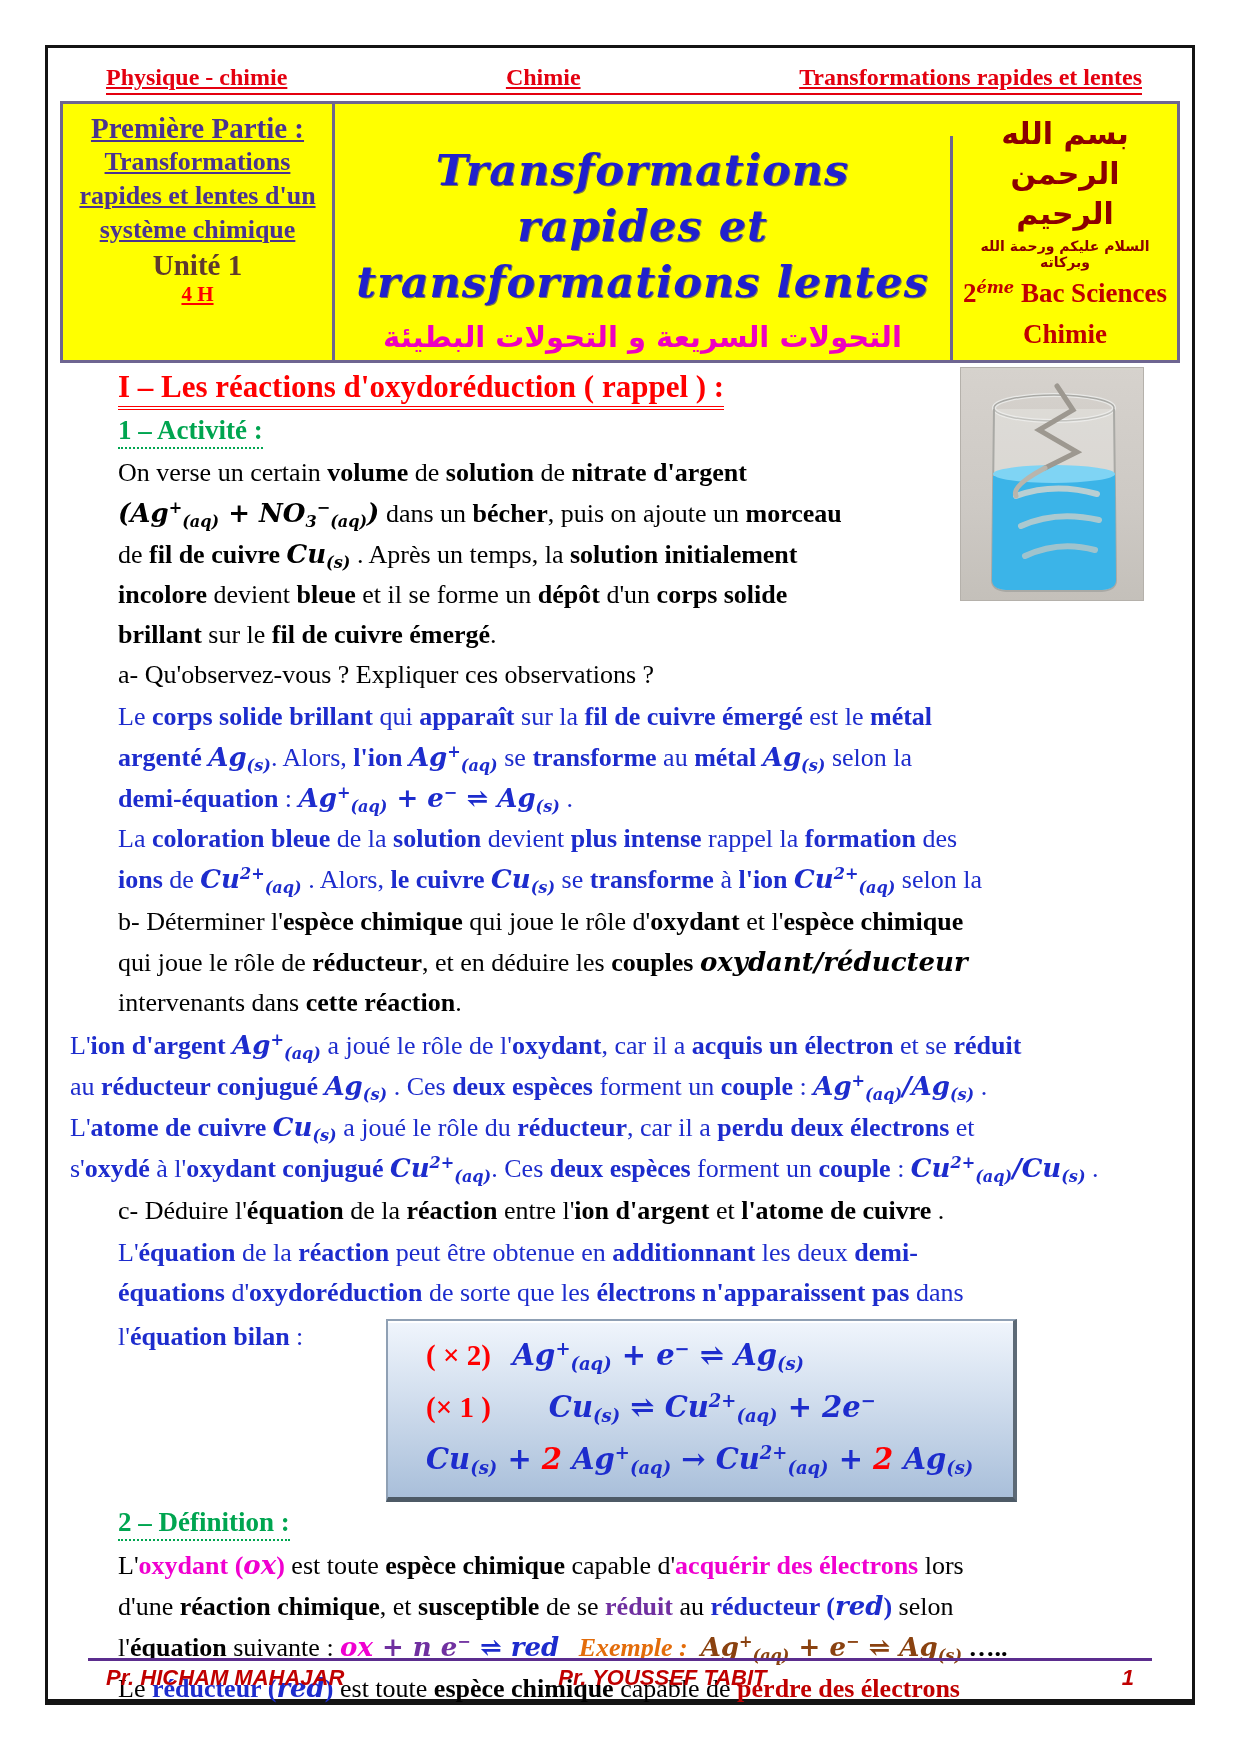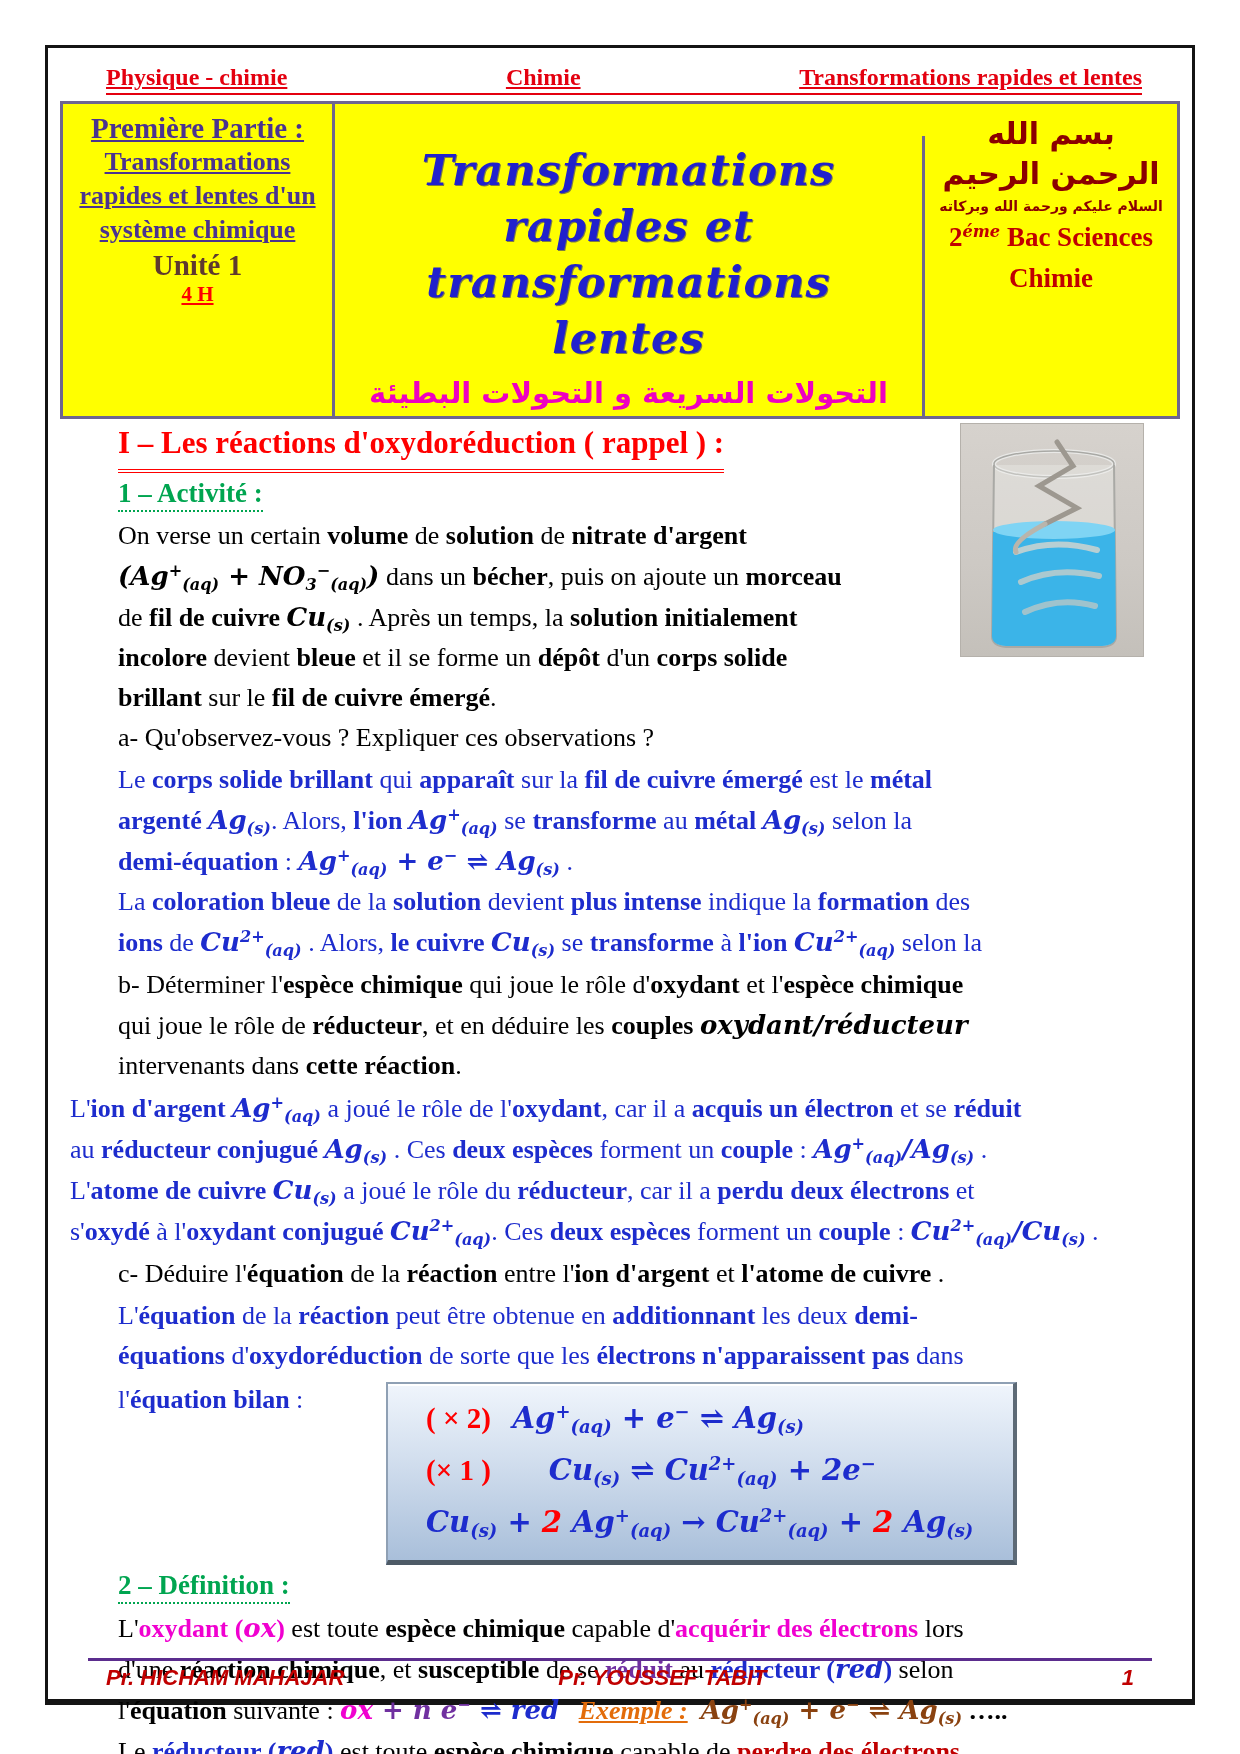--- a/index.html
+++ b/index.html
@@ -25,7 +25,7 @@
           text-shadow:1px 1px 0 rgba(20,20,120,.55);letter-spacing:1px;}
   .bmid .ar{font-family:"DejaVu Sans",sans-serif;font-weight:bold;font-size:29px;
             color:var(--bannerArabic);margin-top:10px;direction:rtl;}
-  .bright{width:252px;color:var(--bismillah);text-align:center;}
+  .bright{width:224px;color:var(--bismillah);text-align:center;}
   .bright .callig{font-family:"DejaVu Sans",sans-serif;font-weight:bold;font-size:30px;
                   line-height:40px;direction:rtl;margin-top:4px;}
   .bright .greet{font-family:"DejaVu Sans",sans-serif;font-weight:bold;font-size:14px;

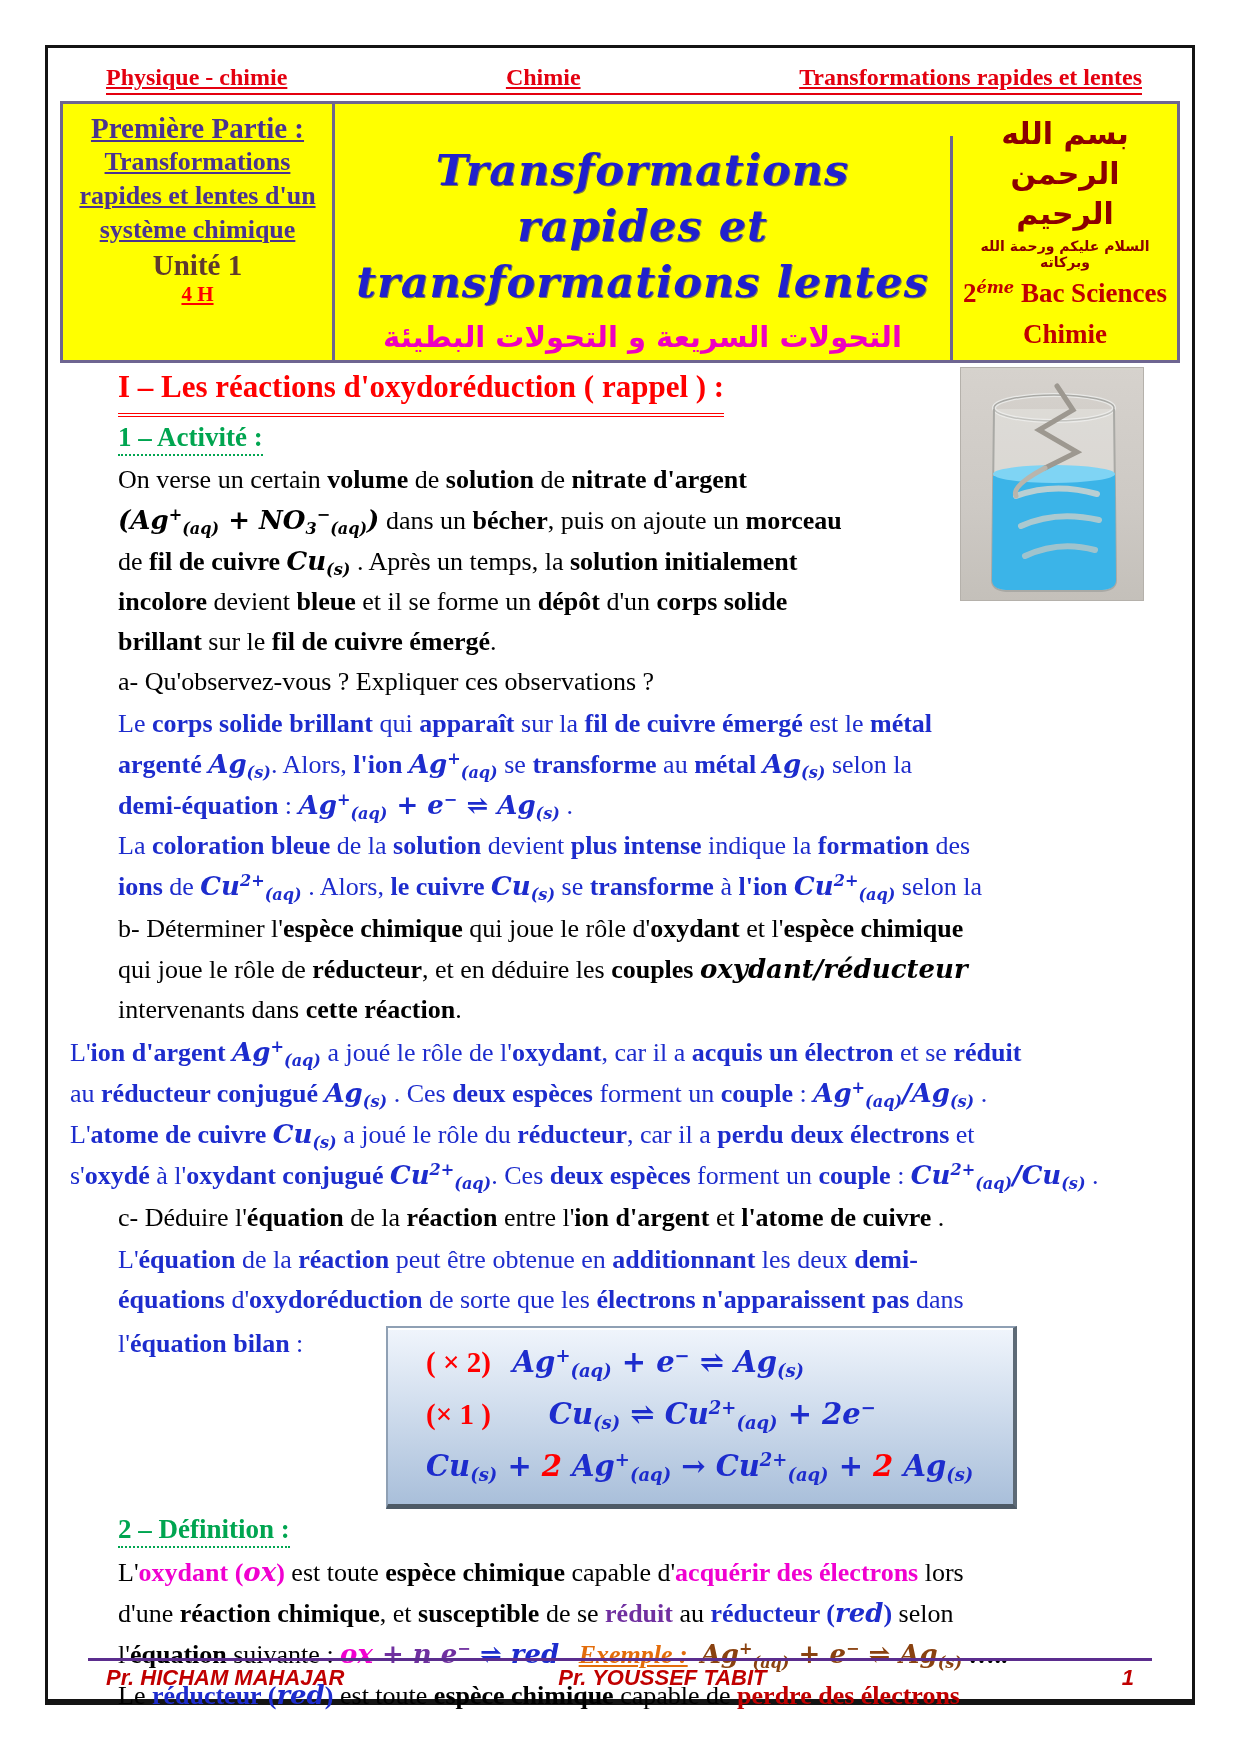--- a/index.html
+++ b/index.html
@@ -38,7 +38,7 @@
   
   .content{padding:6px 46px 0 58px;}
   .h1r{display:inline-block;margin-left:12px;font-size:31px;font-weight:bold;color:var(--red);
-       border-bottom:4px double var(--red);padding-bottom:8px;}
+       border-bottom:4px double var(--red);padding-bottom:1px;}
   .hgreen{display:inline-block;margin:5px 0 2px 12px;font-size:27px;font-weight:bold;
           color:var(--green);border-bottom:2px dotted var(--green);padding-bottom:1px;}
   .figure{float:right;width:182px;height:232px;margin:-2px 2px 10px 14px;

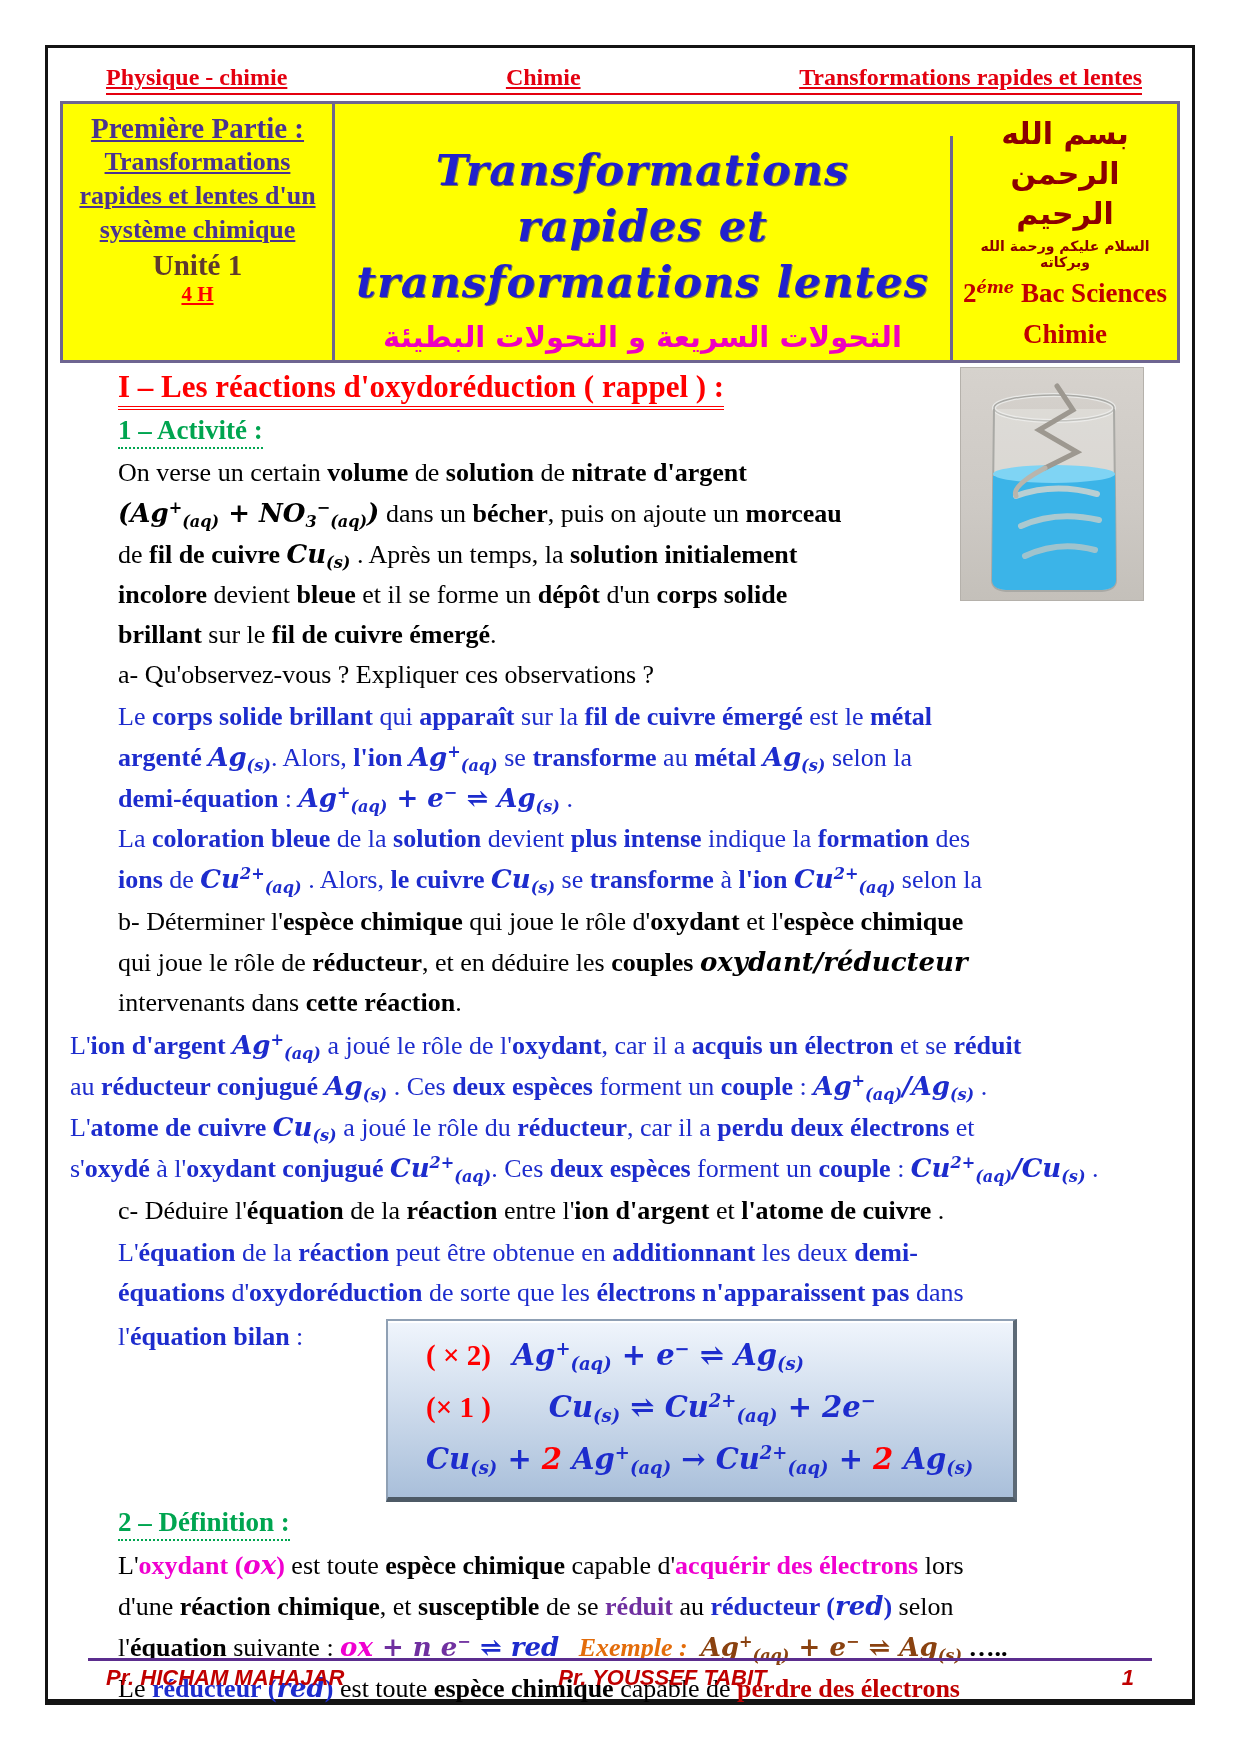--- a/index.html
+++ b/index.html
@@ -145,7 +145,7 @@
         <div class="ln"><span>Le </span><span class="b">corps solide brillant</span><span> qui </span><span class="b">apparaît</span><span> sur la </span><span class="b">fil de cuivre émergé</span><span> est le </span><span class="b">métal</span></div>
         <div class="ln"><span class="b">argenté </span><span class="m">Ag</span><sub>(s)</sub><span>. Alors, </span><span class="b">l'ion </span><span class="m">Ag</span><sup>+</sup><sub>(aq)</sub><span> se </span><span class="b">transforme</span><span> au </span><span class="b">métal </span><span class="m">Ag</span><sub>(s)</sub><span> selon la</span></div>
         <div class="ln"><span class="b">demi-équation</span><span> :  </span><span class="m">Ag</span><sup>+</sup><sub>(aq)</sub><span class="m"> + </span><span class="m">e</span><sup>−</sup><span class="m"> ⇌ </span><span class="m">Ag</span><sub>(s)</sub><span> .</span></div>
-        <div class="ln"><span>La </span><span class="b">coloration bleue</span><span> de la </span><span class="b">solution</span><span> devient </span><span class="b">plus intense</span><span> indique la </span><span class="b">formation</span><span> des</span></div>
+        <div class="ln"><span>La </span><span class="b">coloration bleue</span><span> de la </span><span class="b">solution</span><span> devient </span><span class="b">plus intense</span><span> rappel la </span><span class="b">formation</span><span> des</span></div>
         <div class="ln"><span class="b">ions</span><span> de </span><span class="m">Cu</span><sup>2+</sup><sub>(aq)</sub><span> . Alors, </span><span class="b">le cuivre </span><span class="m">Cu</span><sub>(s)</sub><span> se </span><span class="b">transforme</span><span> à </span><span class="b">l'ion </span><span class="m">Cu</span><sup>2+</sup><sub>(aq)</sub><span> selon la</span></div>
       </div>
     <div class="para black">

